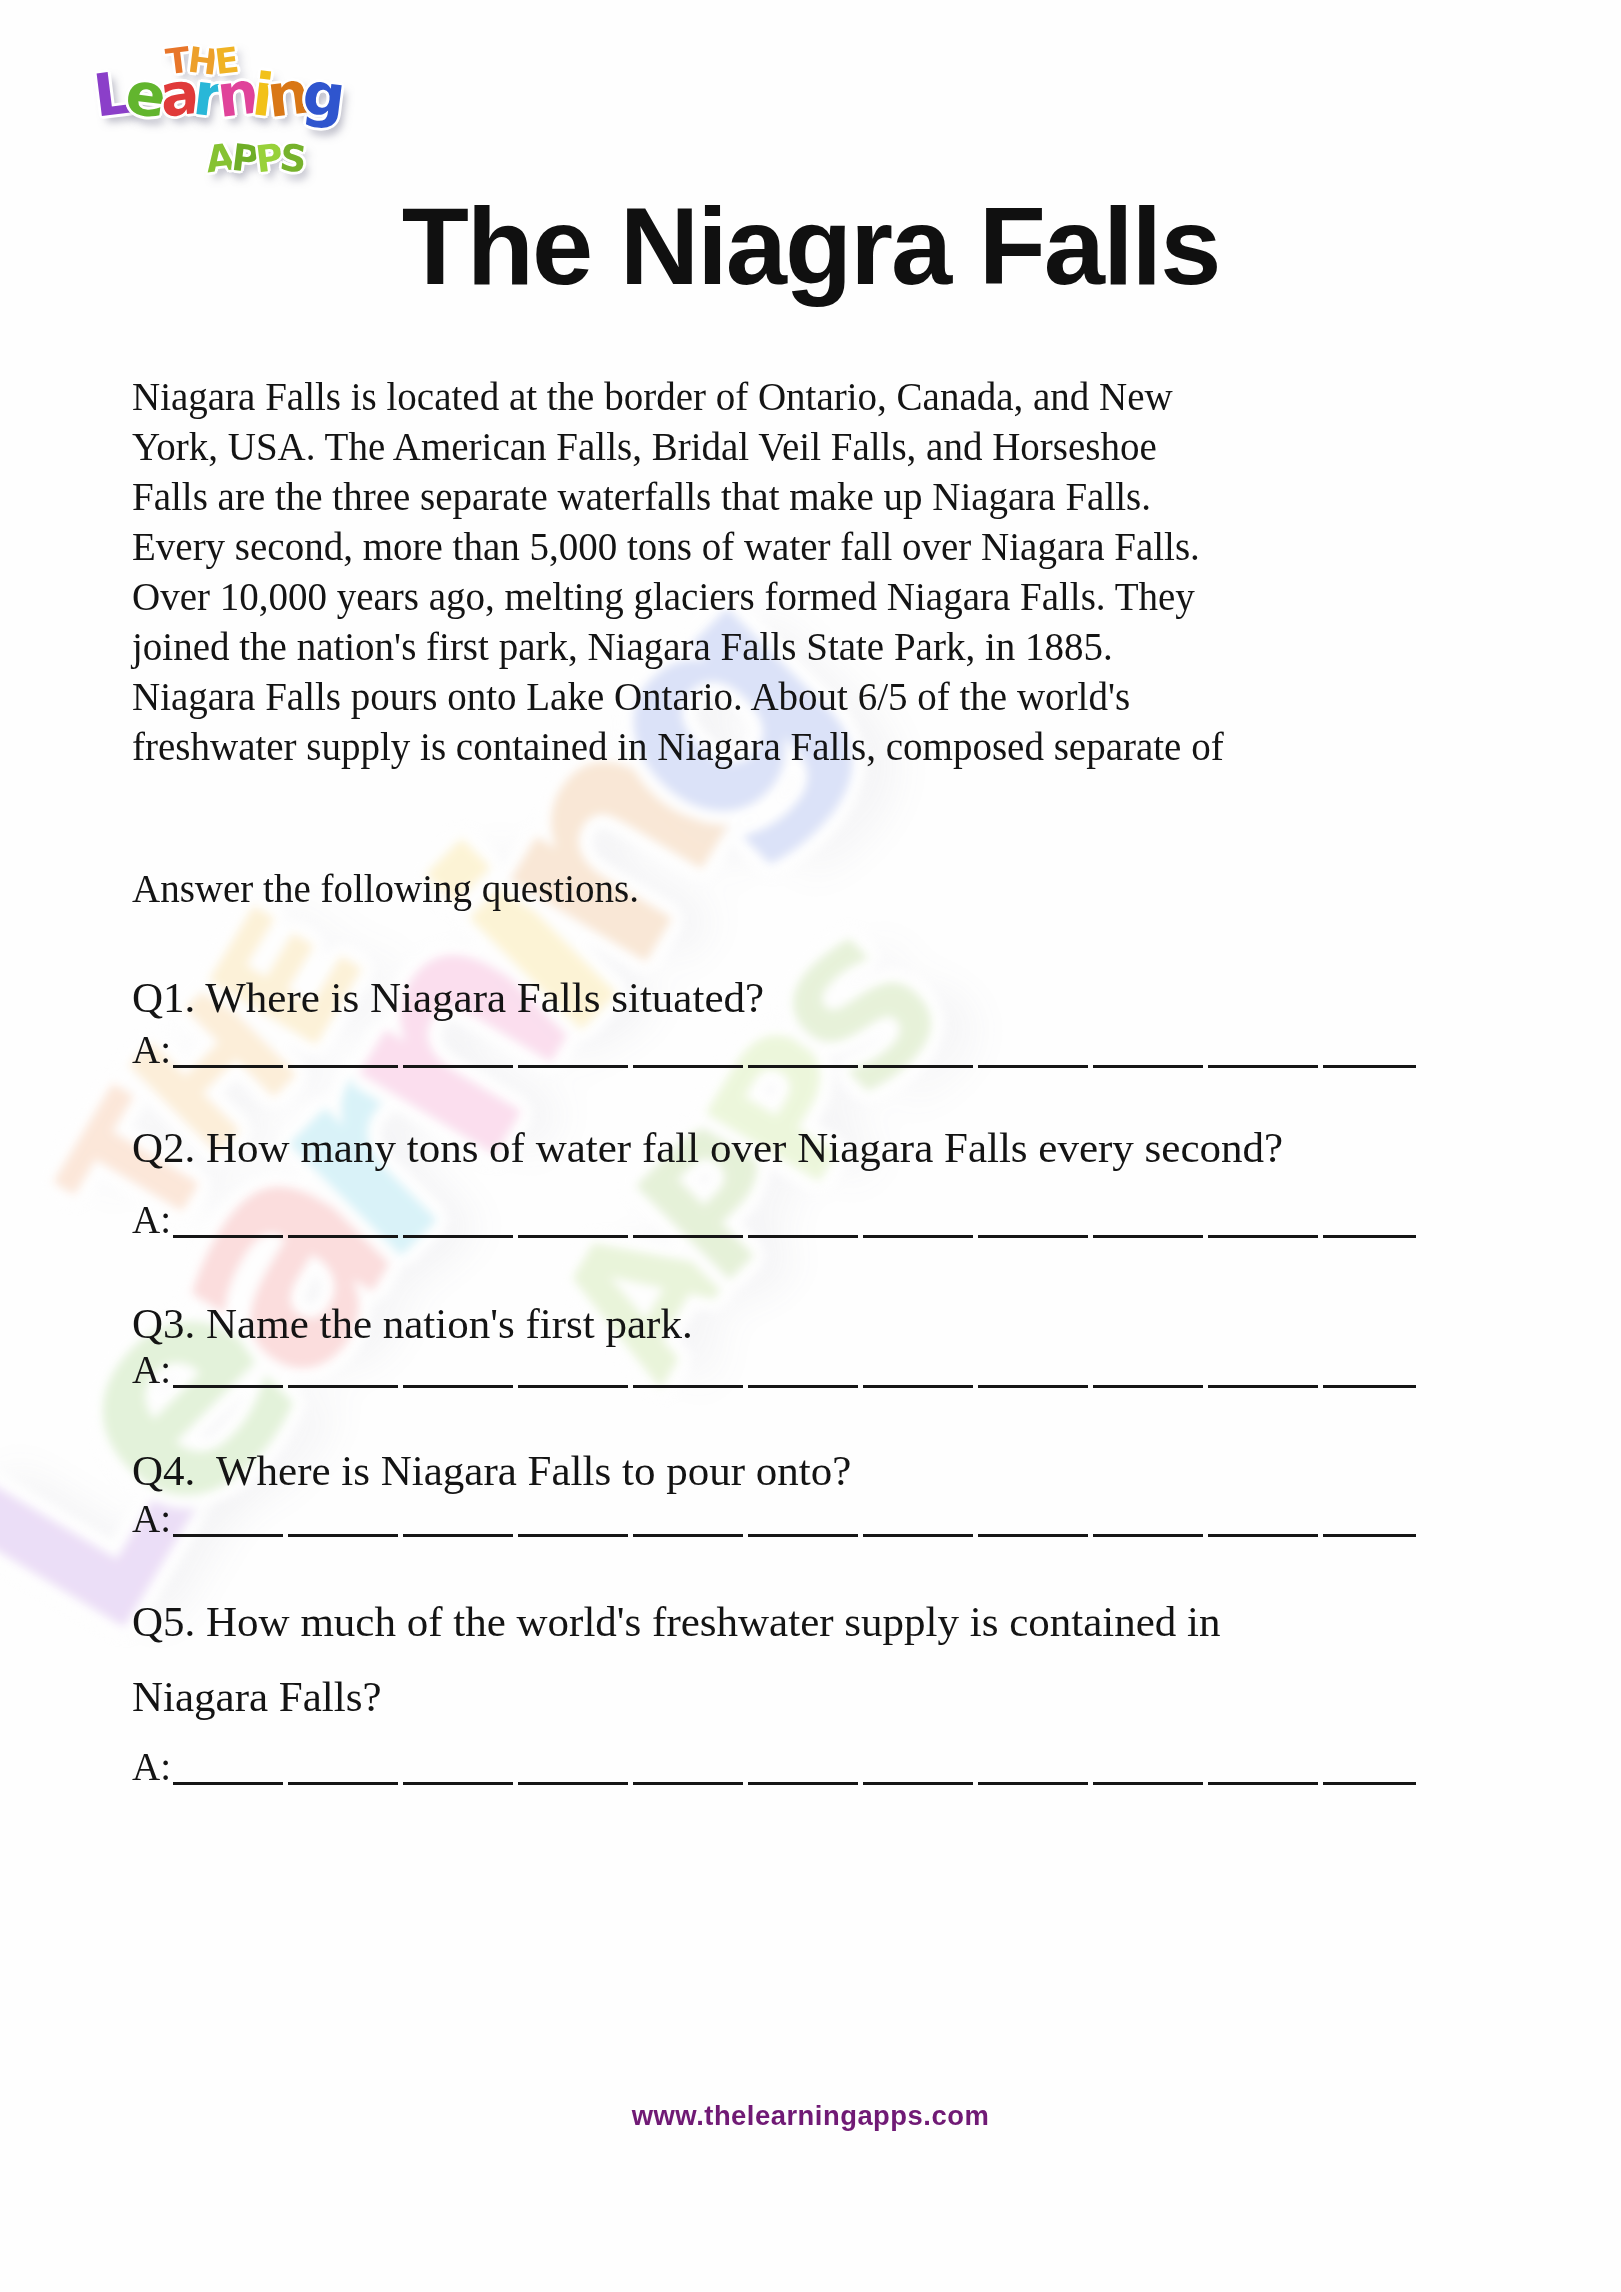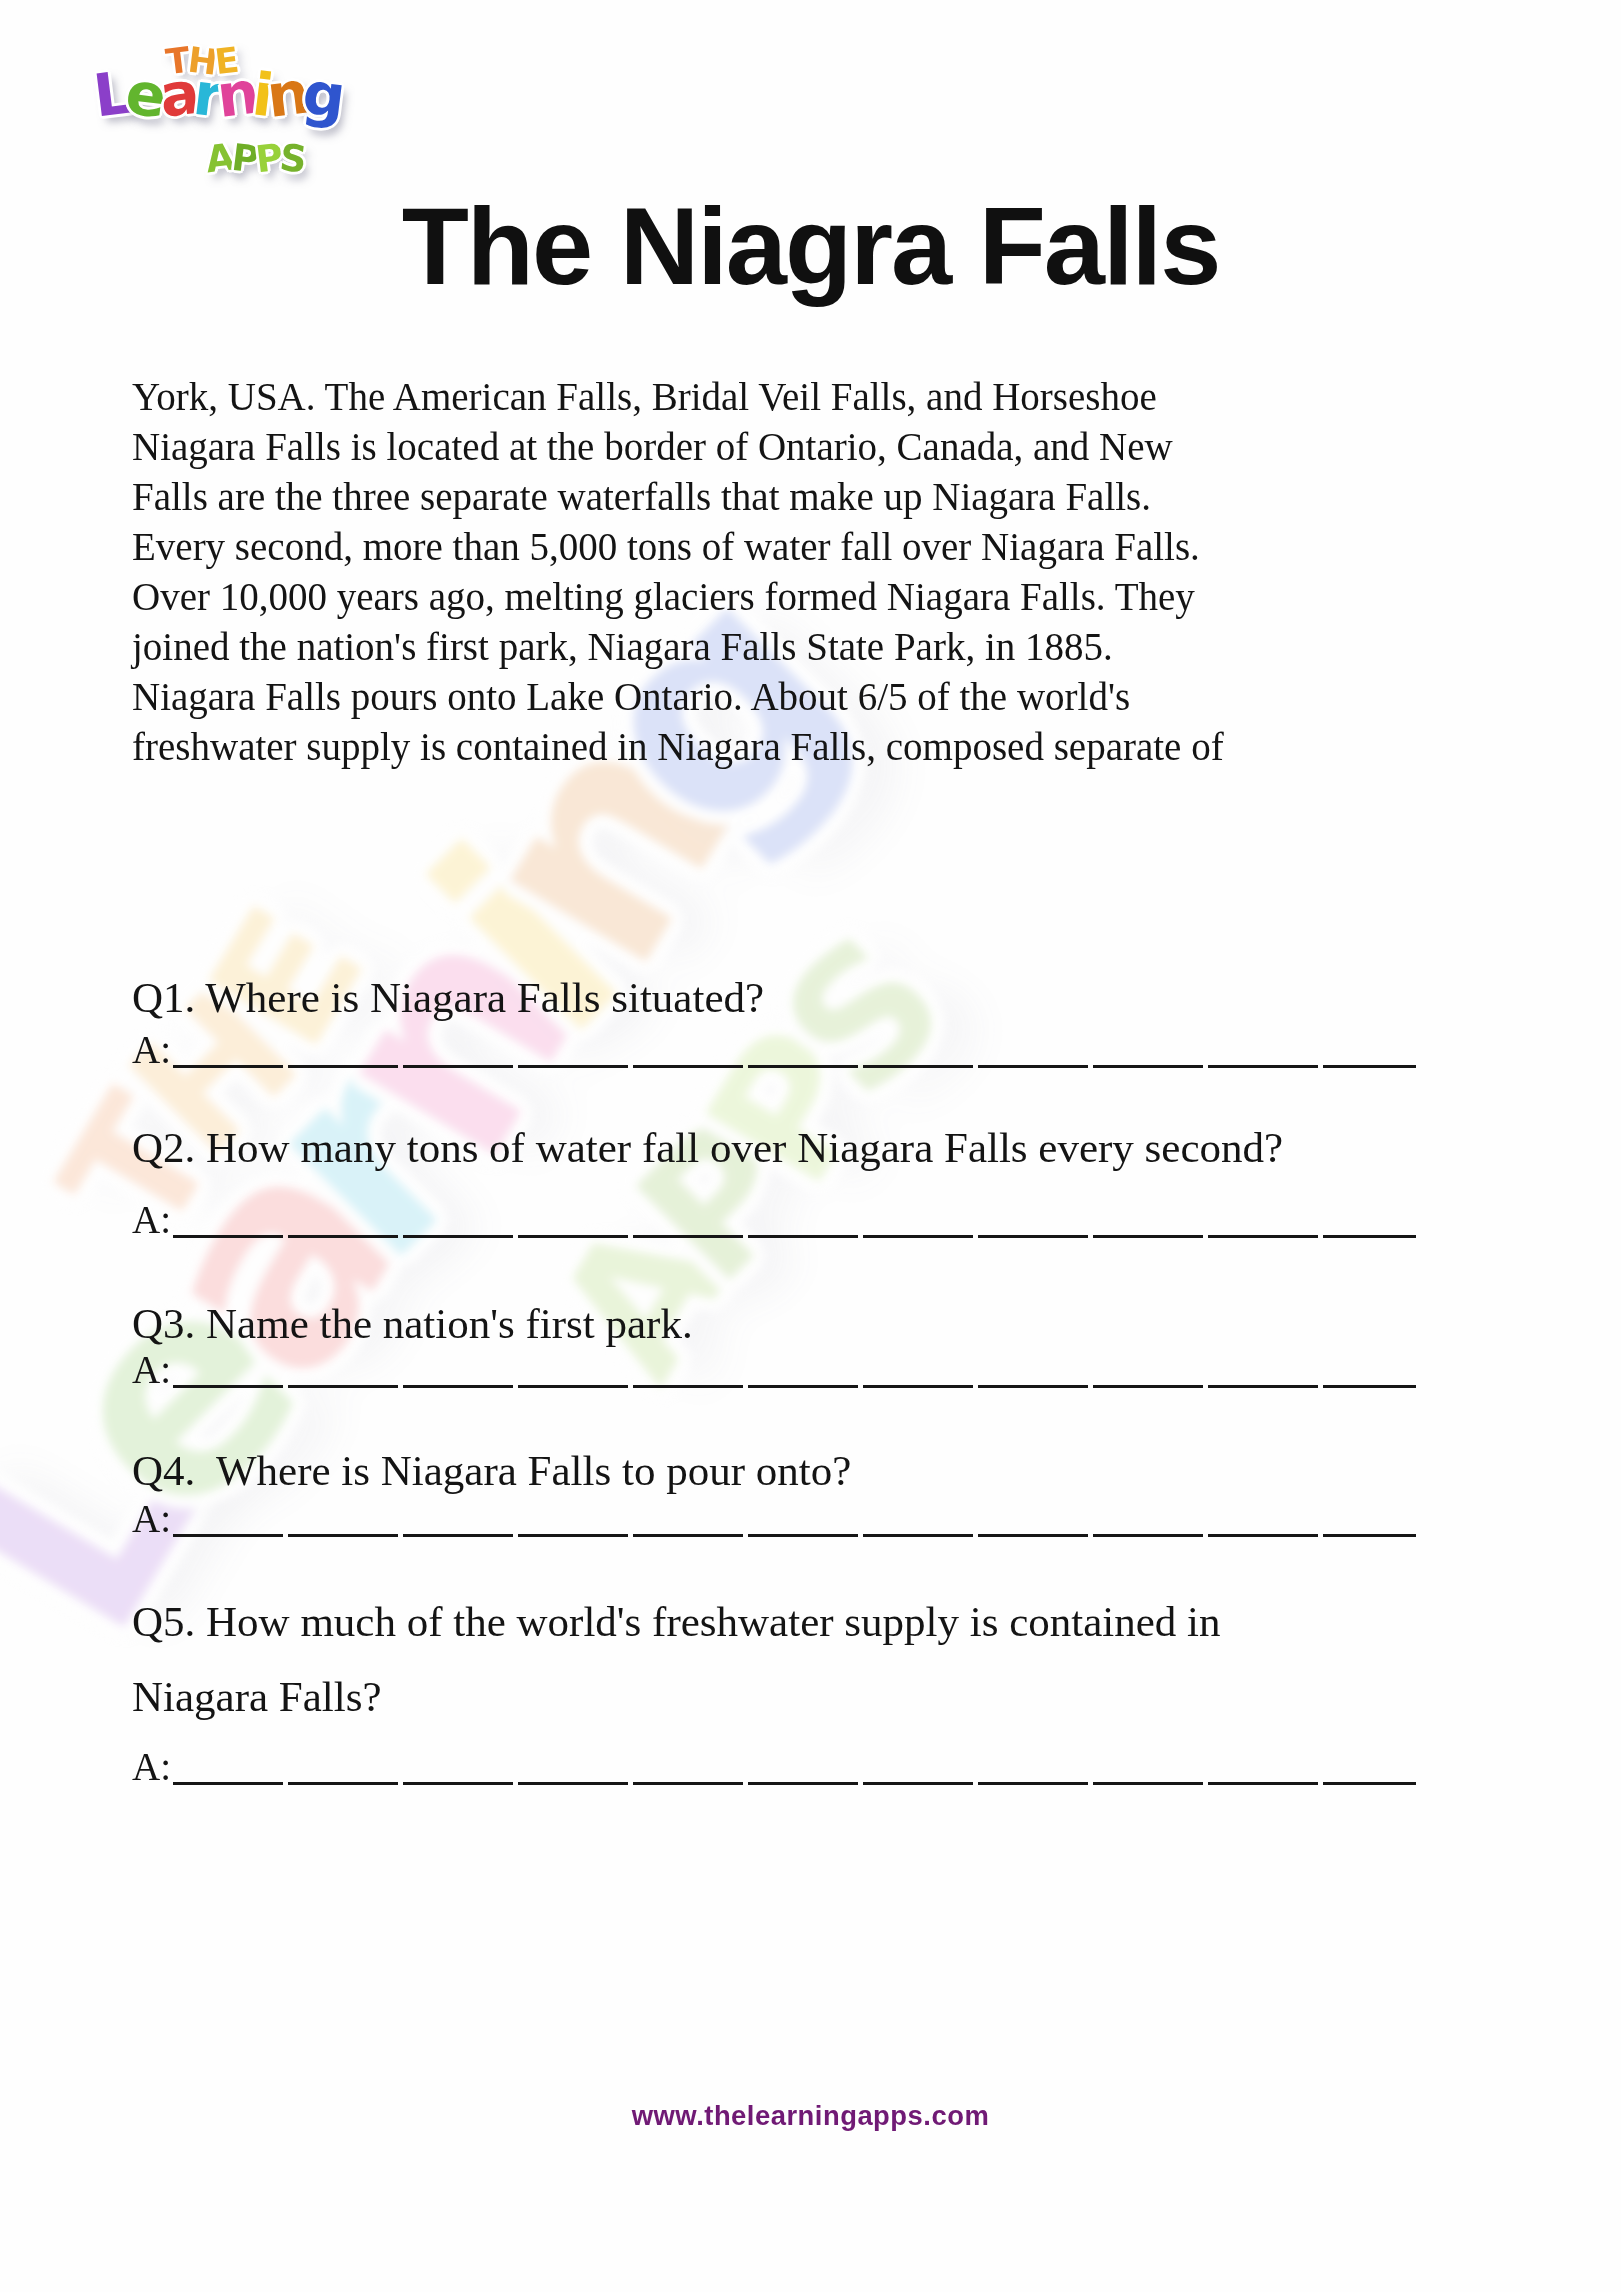--- a/index.html
+++ b/index.html
@@ -106,8 +106,8 @@
   <h1 class="title">The Niagra Falls</h1>
 
   <div class="passage">
+    <div>Niagara Falls is located at the border of Ontario, Canada, and New</div>
     <div>York, USA. The American Falls, Bridal Veil Falls, and Horseshoe</div>
-    <div>Niagara Falls is located at the border of Ontario, Canada, and New</div>
     <div>Falls are the three separate waterfalls that make up Niagara Falls.</div>
     <div>Every second, more than 5,000 tons of water fall over Niagara Falls.</div>
     <div>Over 10,000 years ago, melting glaciers formed Niagara Falls. They</div>

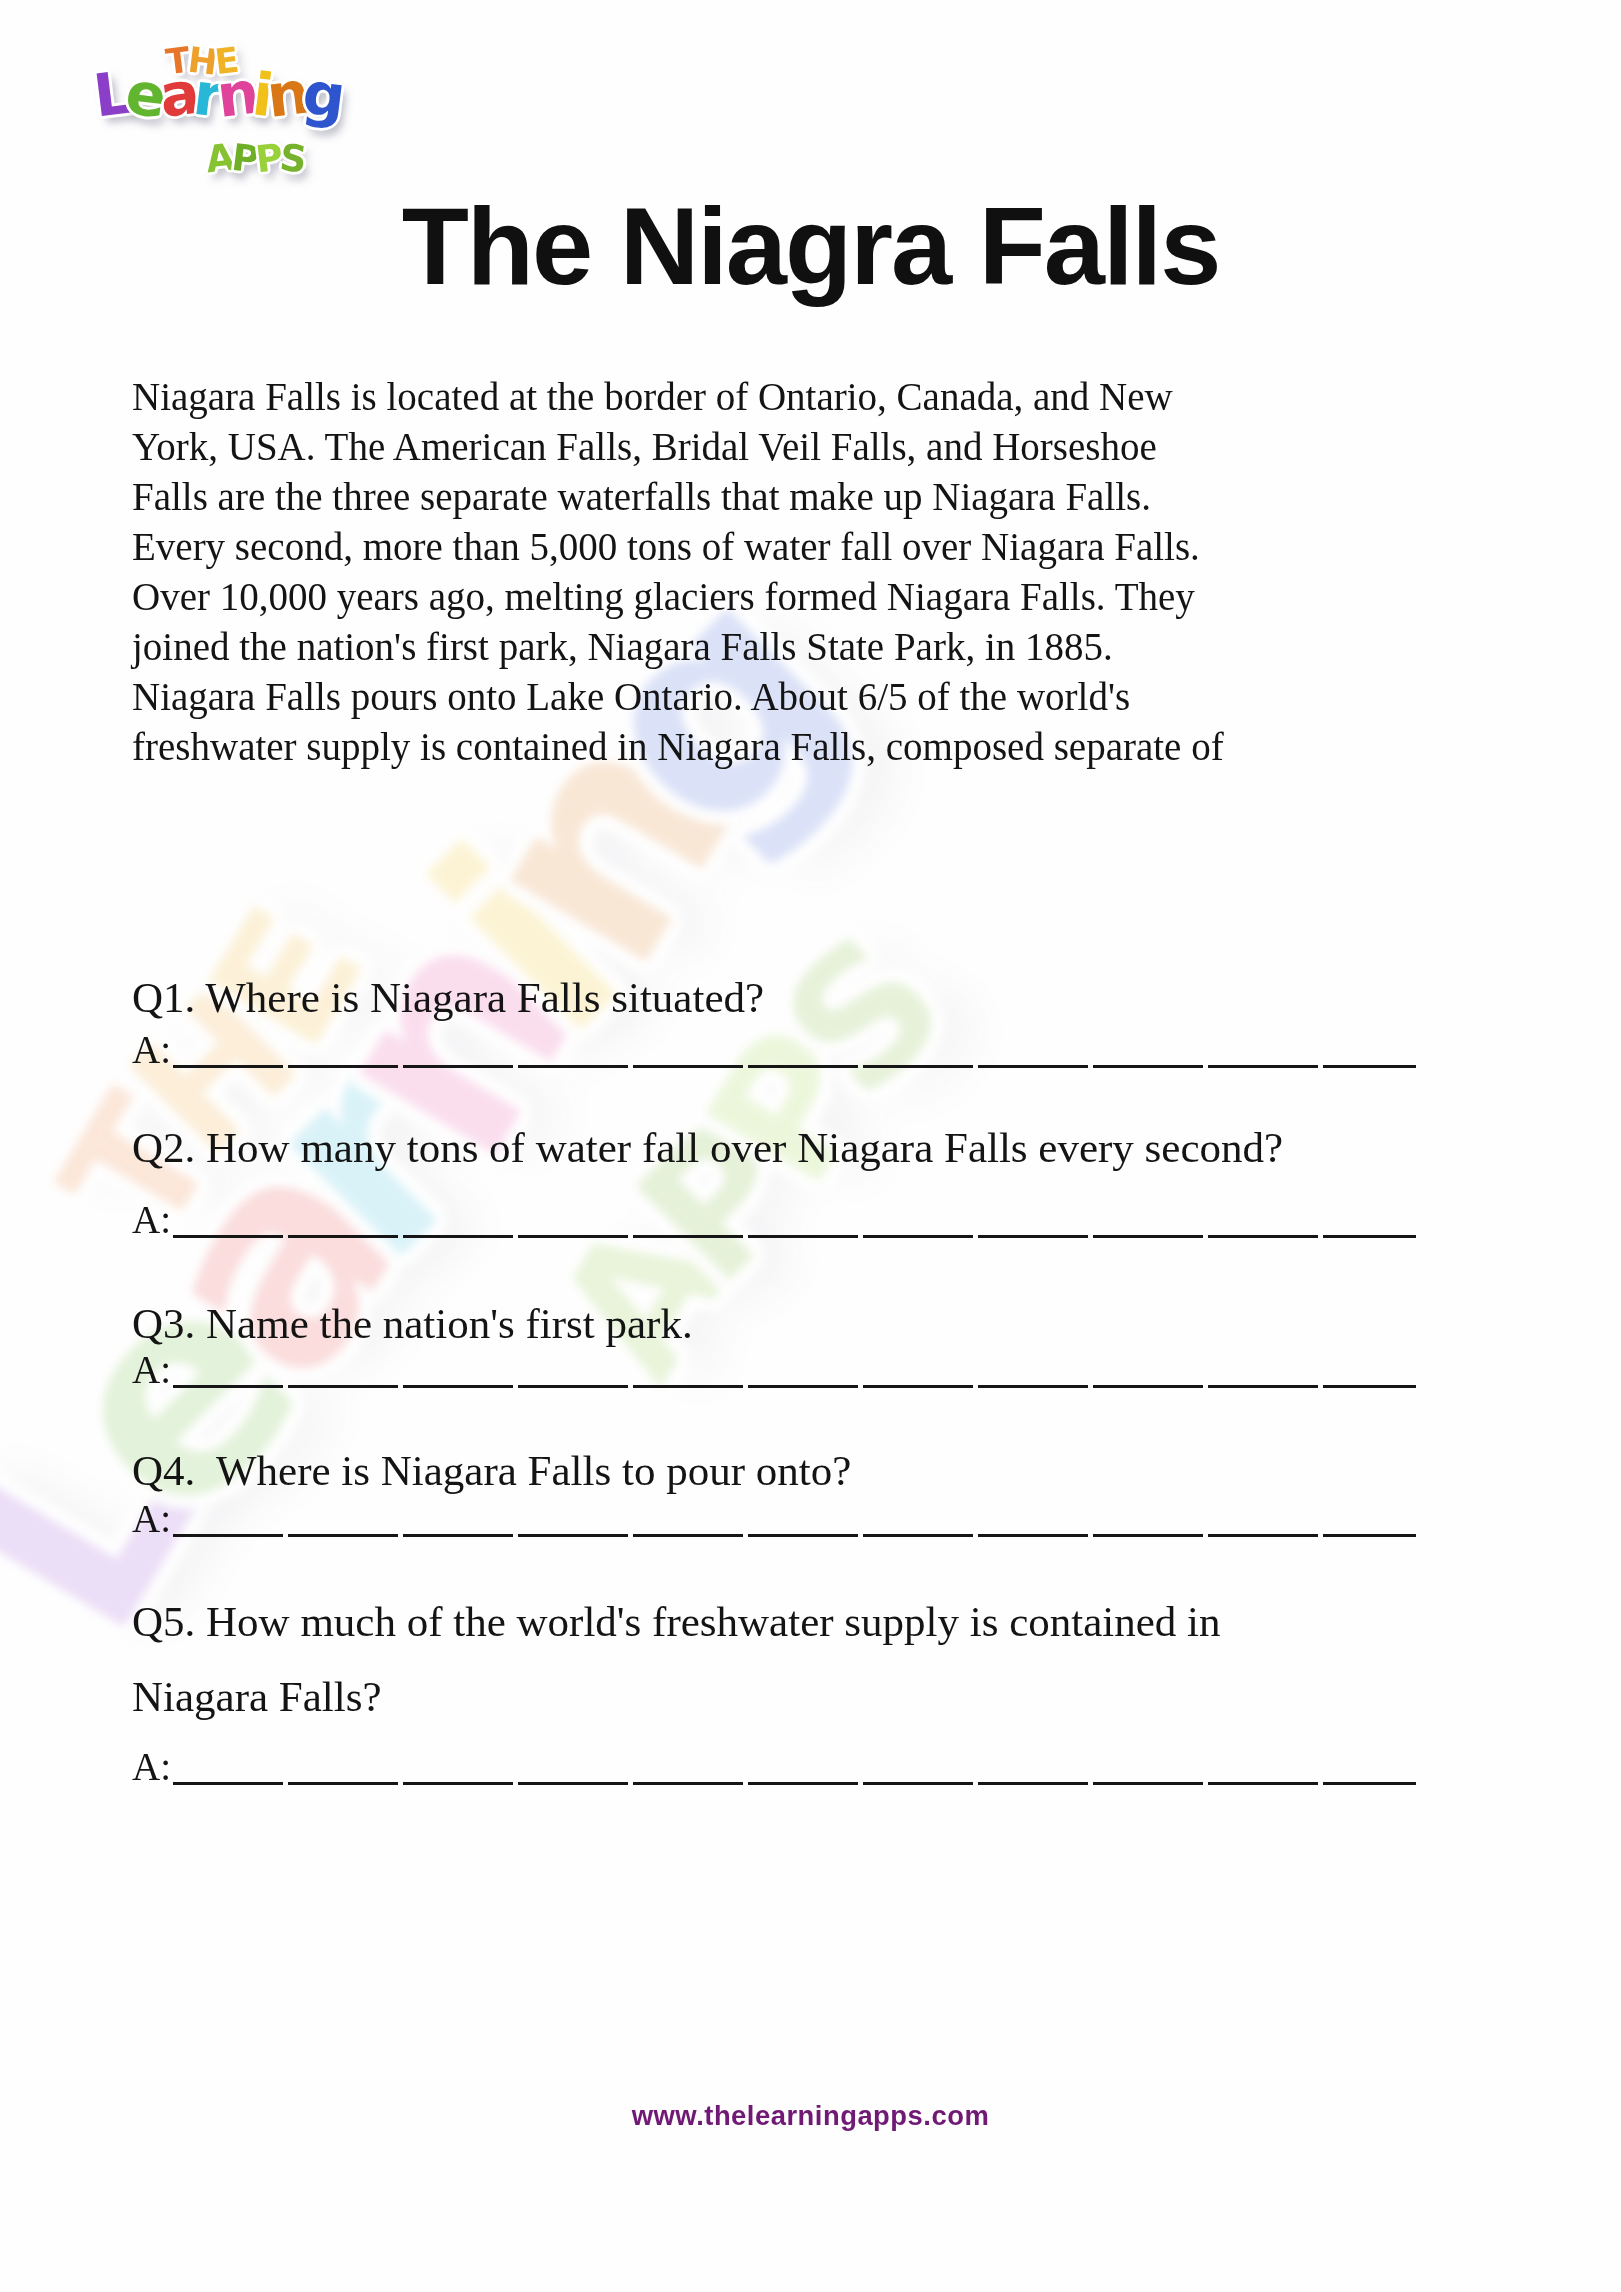--- a/index.html
+++ b/index.html
@@ -116,6 +116,7 @@
     <div>freshwater supply is contained in Niagara Falls, composed separate of</div>
   </div>
 
+  <div class="instruction">Answer the following questions.</div>
 
   <div class="question q1">Q1. Where is Niagara Falls situated?</div>
   <div class="answer-row a1">

